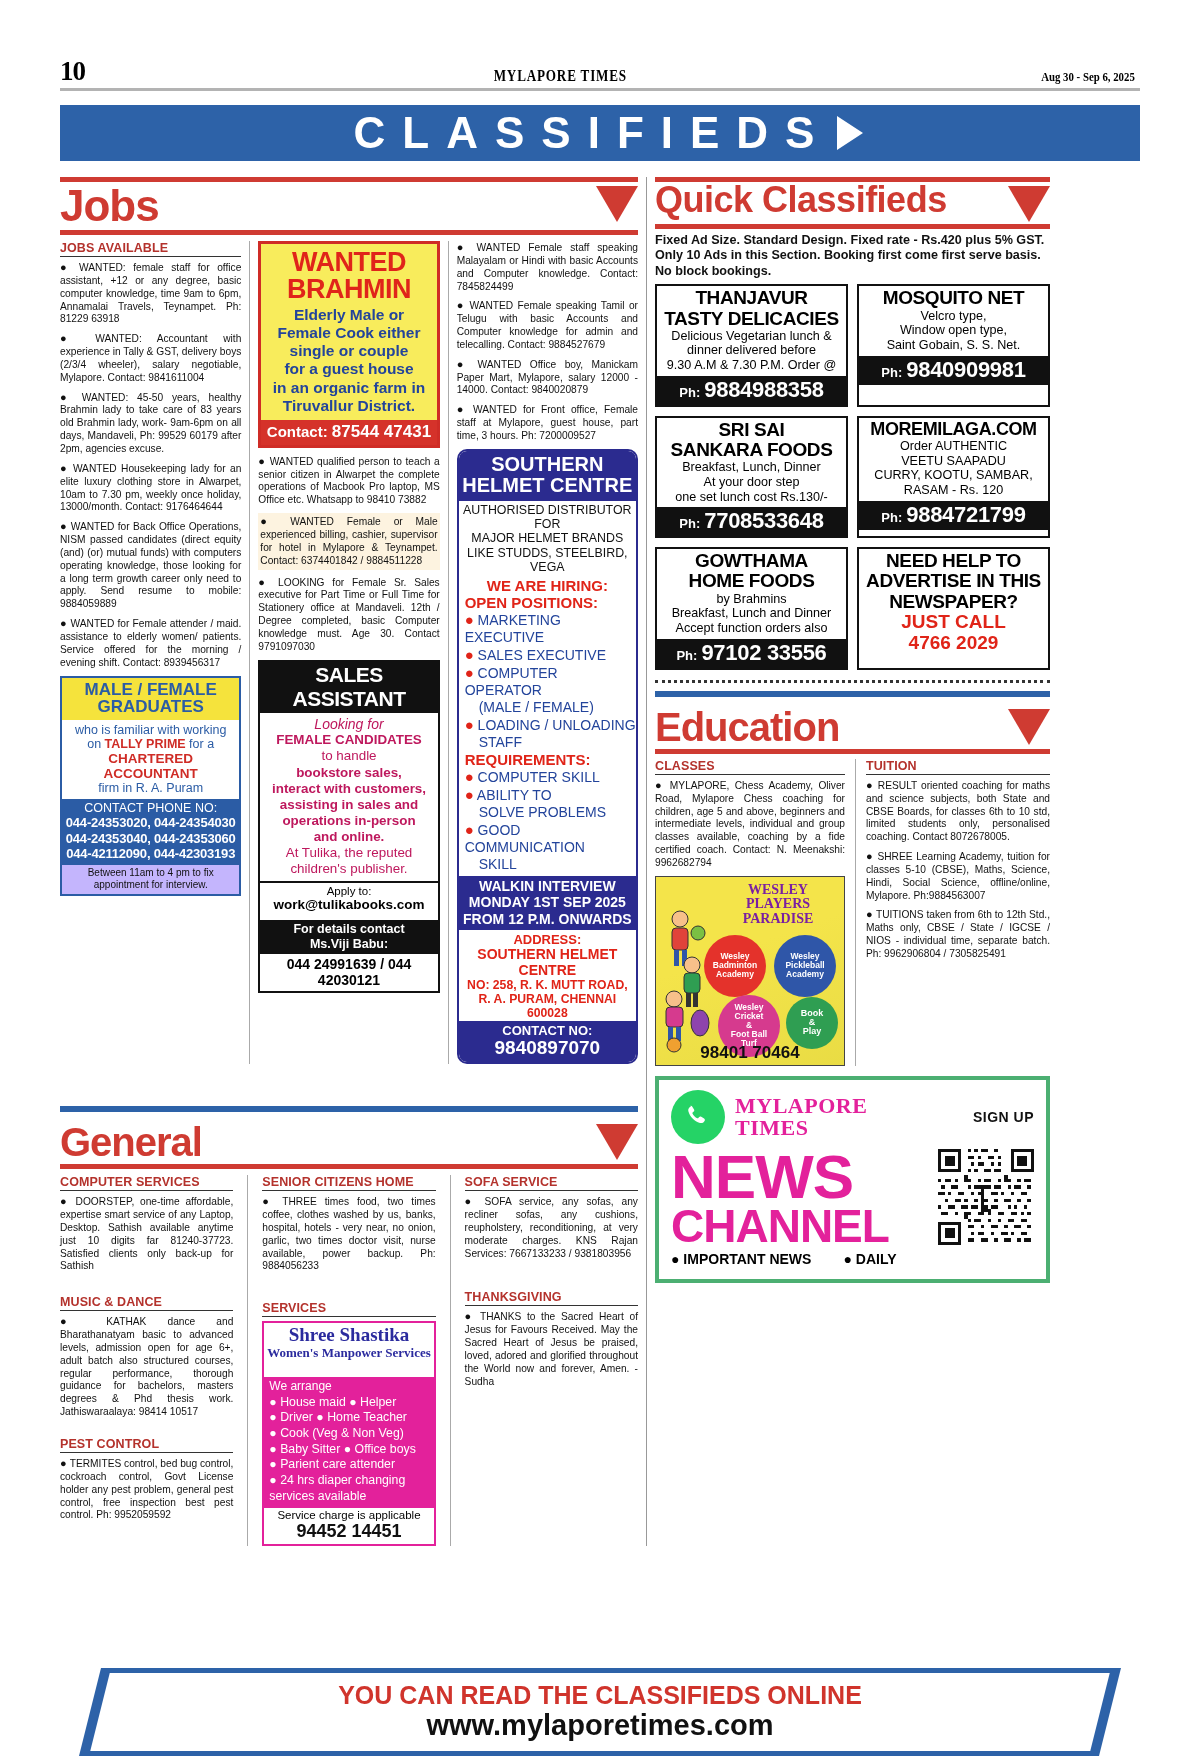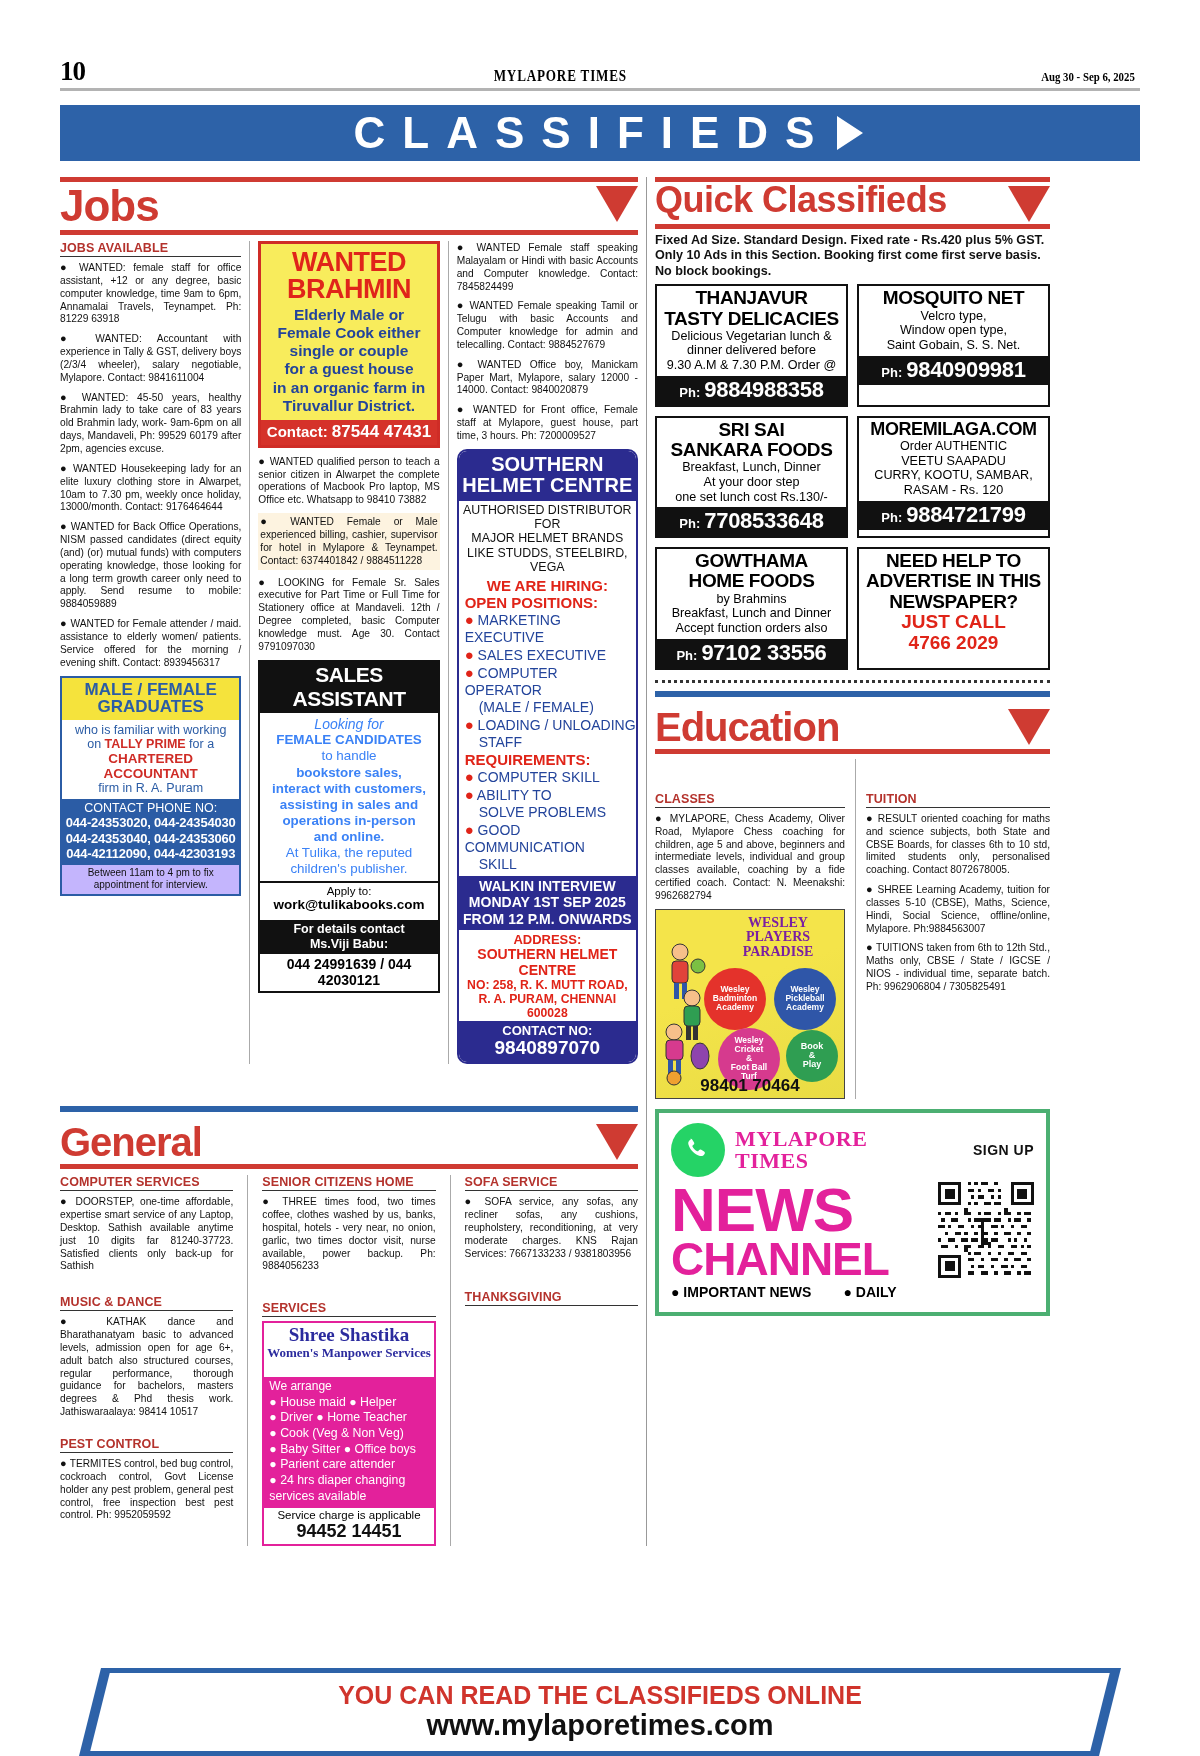--- a/index.html
+++ b/index.html
@@ -143,7 +143,7 @@
   
   .box-sales { border:2px solid #111; margin-top:6px; background:#fff; }
   .sales-title { background:#111; color:#fff; font-weight:bold; font-size:21px; text-align:center; letter-spacing:-0.5px; padding:1px 0 2px; }
-  .sales-body { text-align:center; padding:3px 3px 4px; font-size:13.4px; line-height:1.2; color:#3b82f6; }
+  .sales-body { text-align:center; padding:3px 3px 4px; font-size:13.4px; line-height:1.2; color:#be185d; }
   .sales-body .it { font-style:italic; font-size:14px; }
   .sales-body b { font-weight:bold; }
   .sales-apply { border-top:2px solid #111; text-align:center; font-size:11.5px; padding:2px 0 8px; }

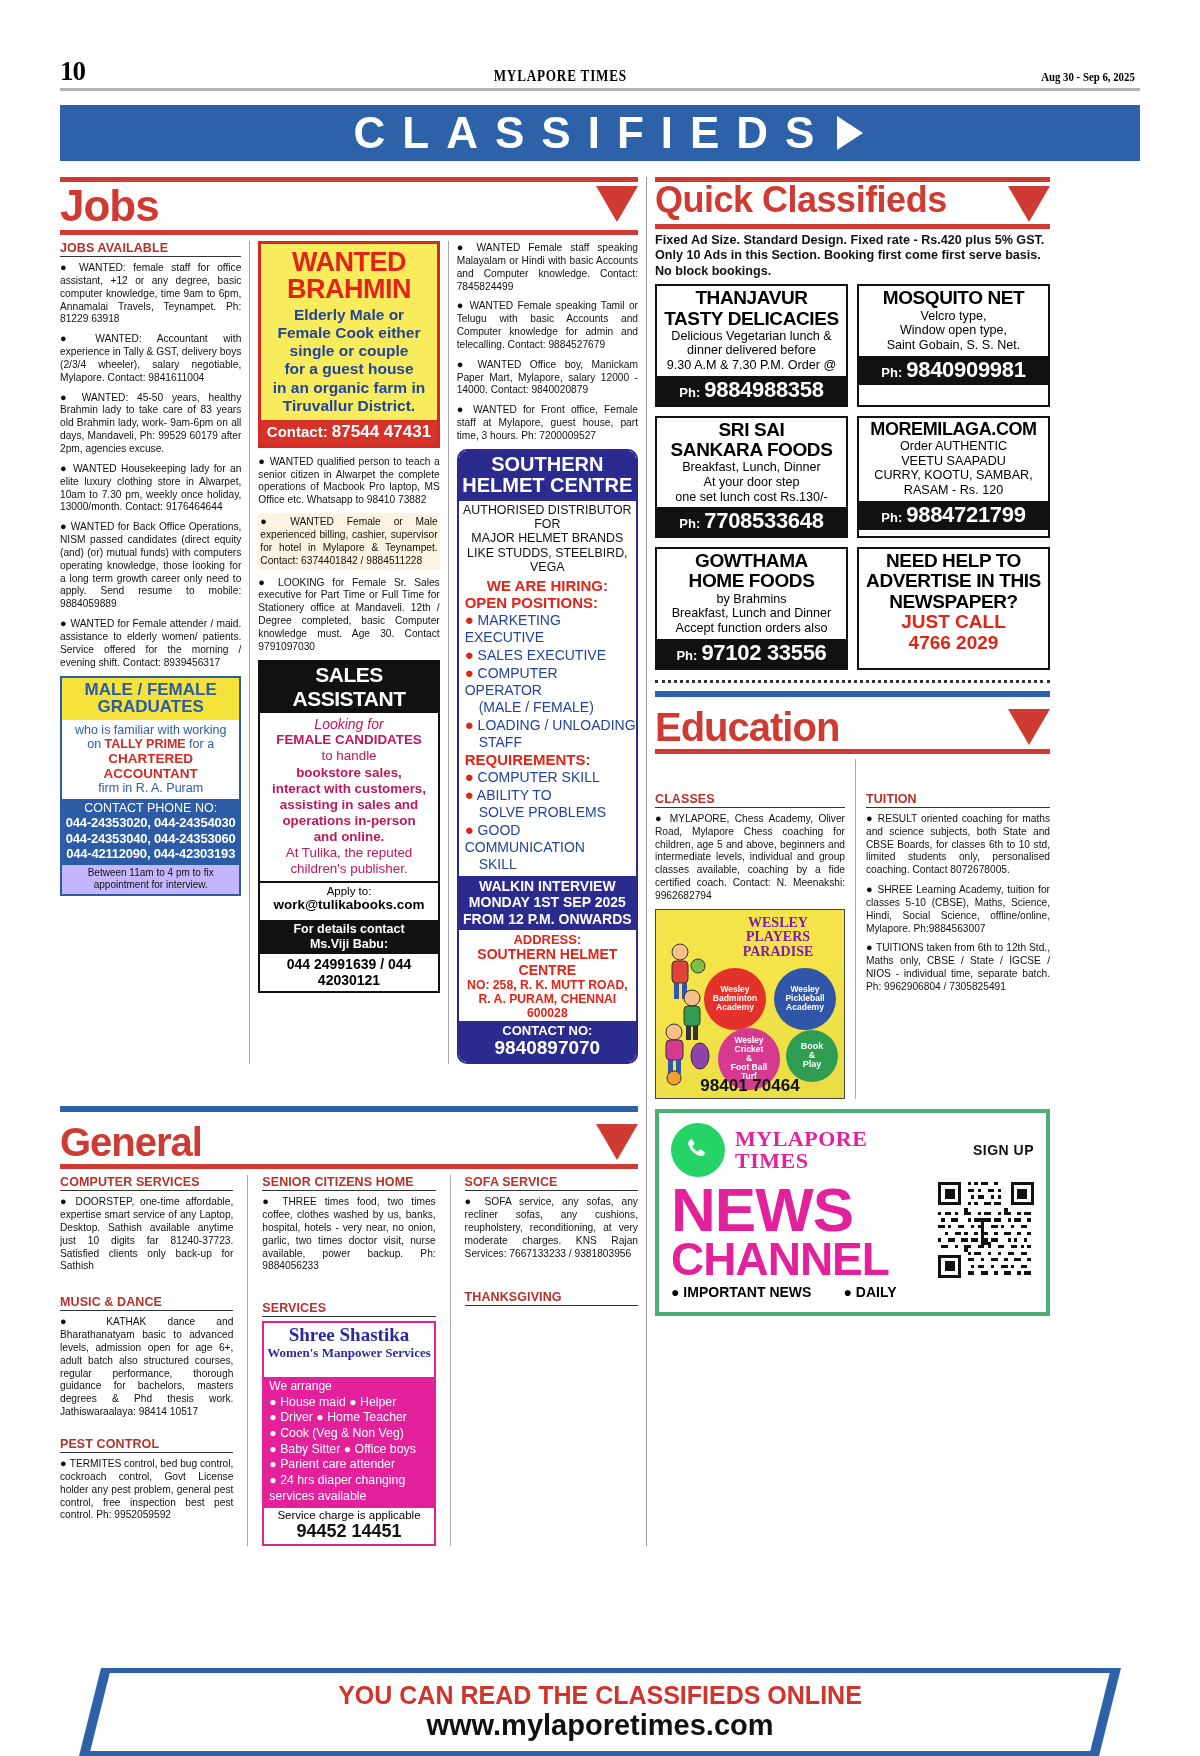--- a/index.html
+++ b/index.html
@@ -187,7 +187,7 @@
   
   .blue-rule { height:6px; background:#2d62a8; }
   .edu-cols { display:flex; gap:10px; margin-top:5px;}
-  .edu-col { width:190px;margin-top:33px;}
+  .edu-col { width:190px;}
 
   
   .wesley {

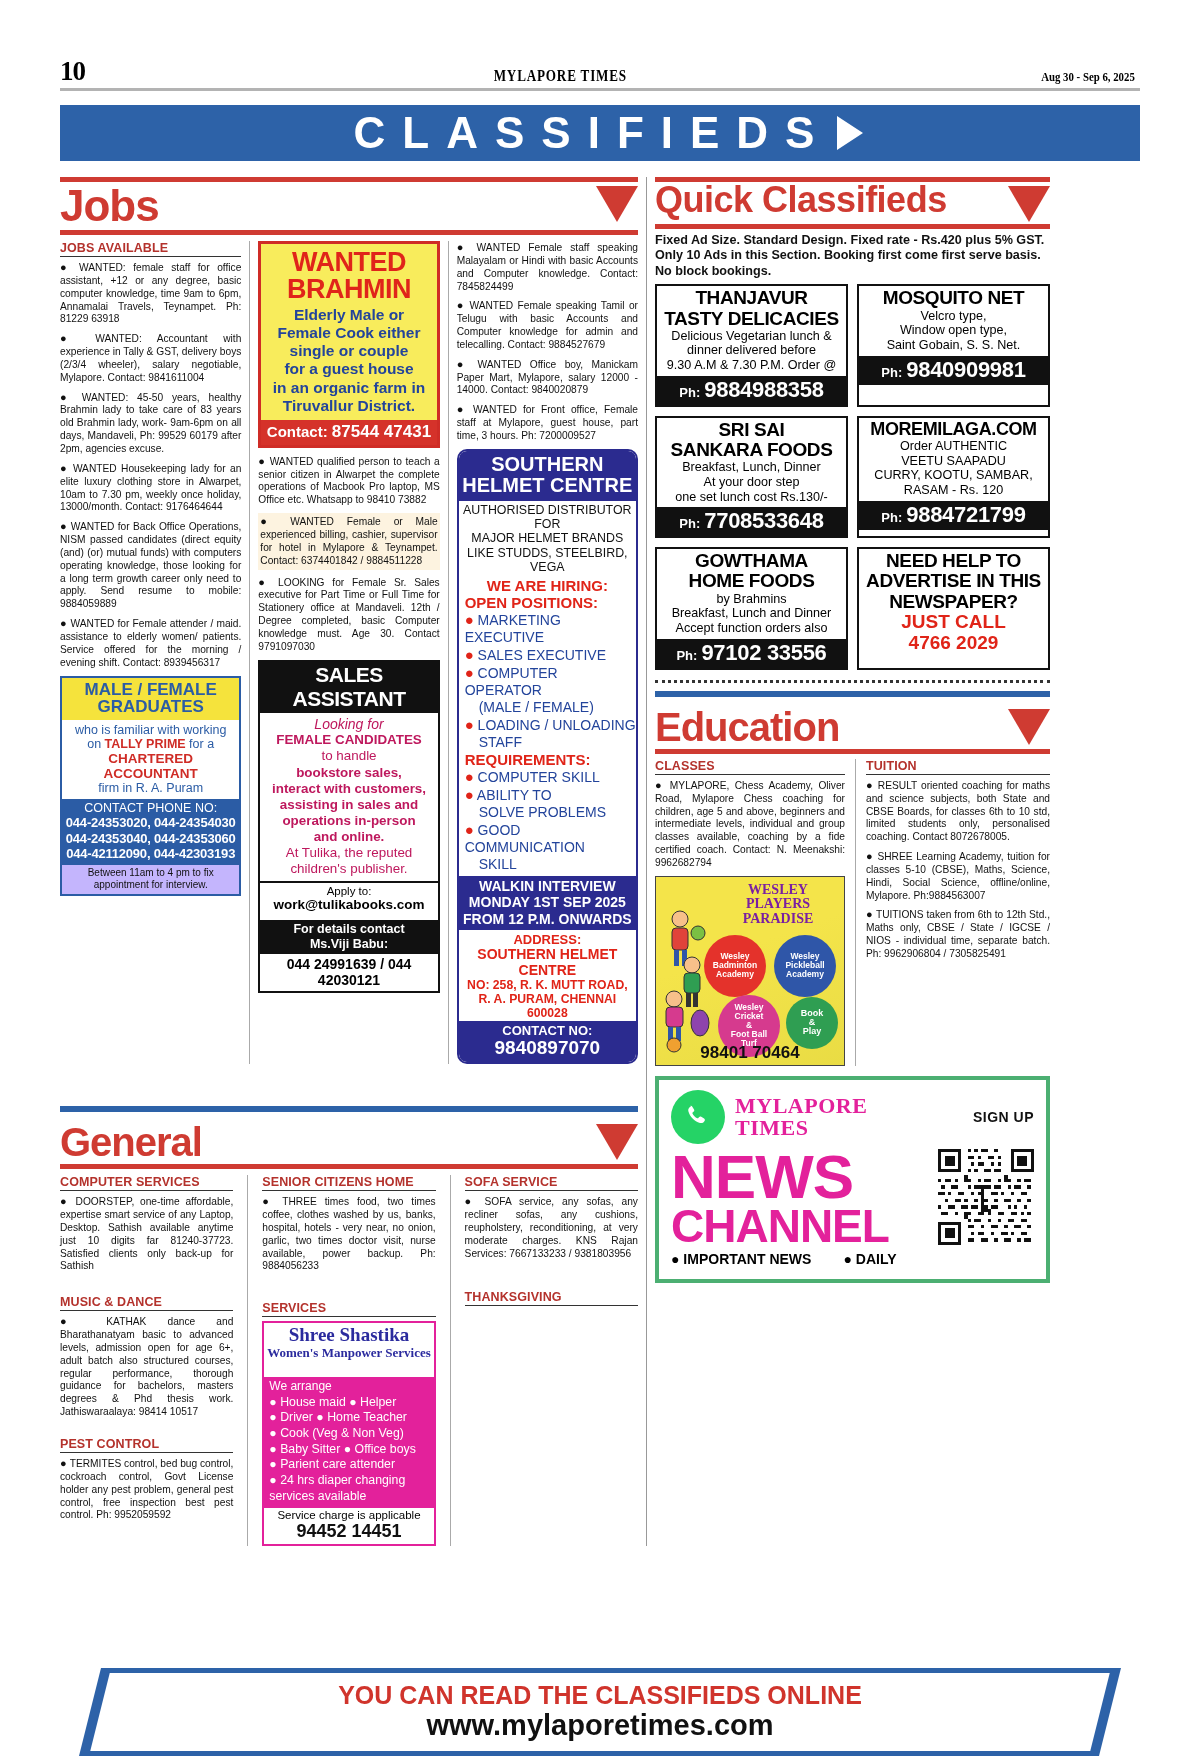--- a/index.html
+++ b/index.html
@@ -436,6 +436,7 @@
             <div class="cat-head">SOFA SERVICE</div>
             <div class="item"><span class="bull">●&nbsp;</span><span>SOFA service, any sofas, any recliner sofas, any cushions, reupholstery, reconditioning, at very moderate charges. KNS Rajan Services: 7667133233 / 9381803956</span></div>
             <div class="cat-head" style="margin-top:30px">THANKSGIVING</div>
+            <div class="item"><span class="bull">●&nbsp;</span><span>THANKS to the Sacred Heart of Jesus for Favours Received. May the Sacred Heart of Jesus be praised, loved, adored and glorified throughout the World now and forever, Amen. - Sudha</span></div>
           </div>
         </div>
       </div>

